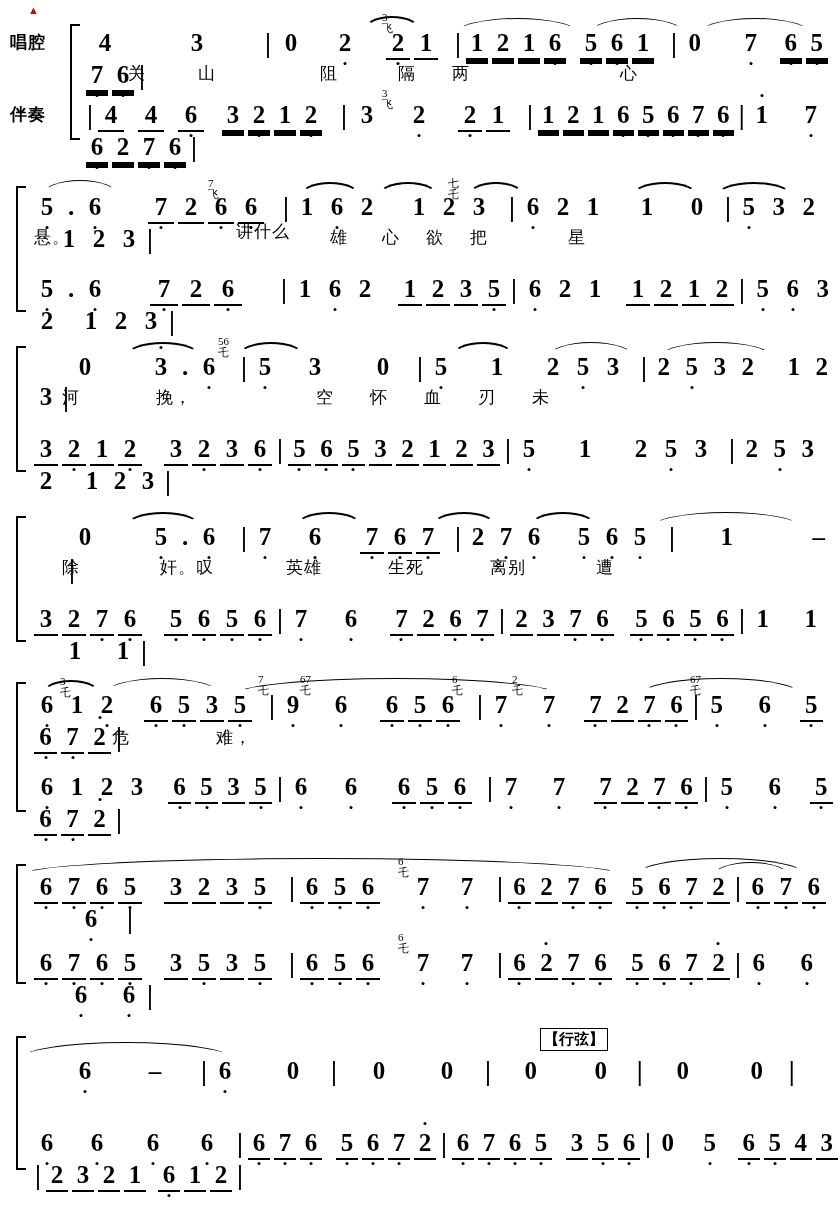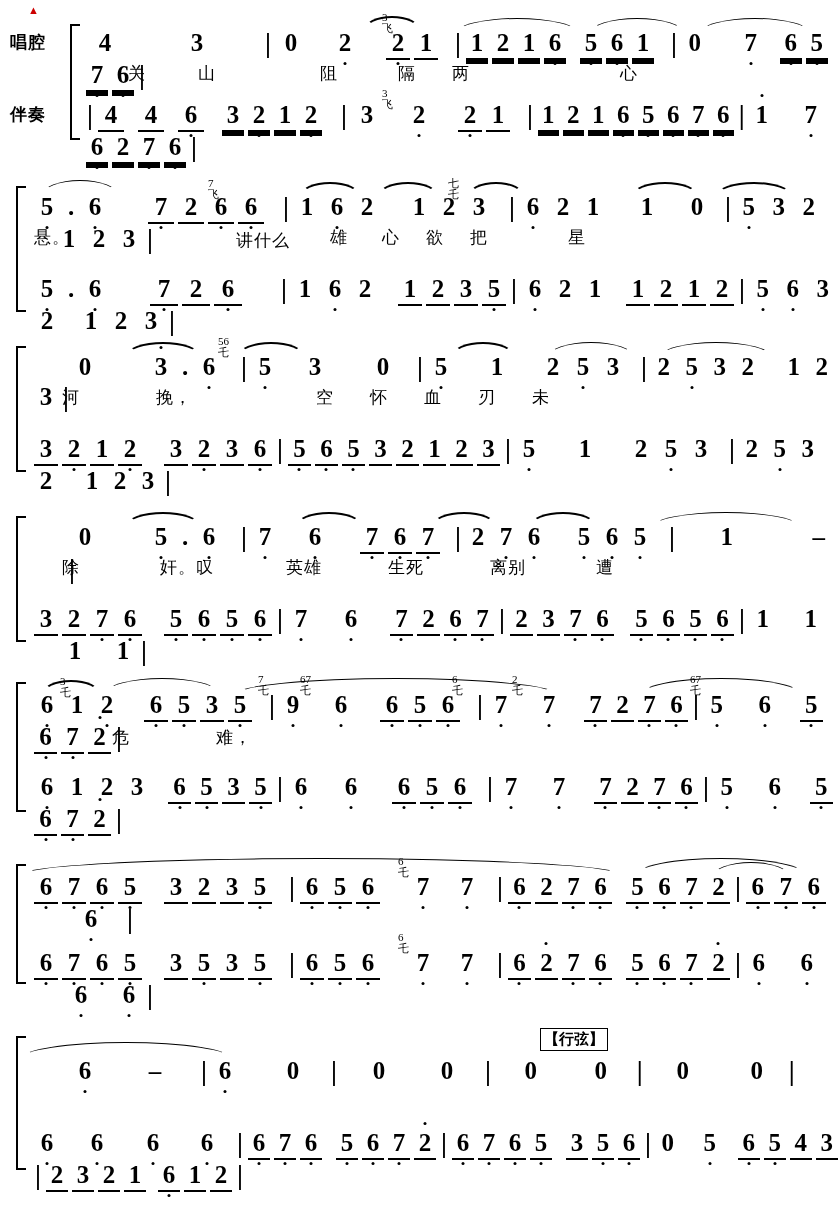--- a/index.html
+++ b/index.html
@@ -232,7 +232,7 @@
     <div class="slur" style="left:716px;top:2px;width:72px;"></div>
 
     <div class="lyr" style="left:34px;top:46px;">悬。</div>
-    <div class="lyr" style="left:236px;top:49px;">讲什么</div>
+    <div class="lyr" style="left:236px;top:40px;">讲什么</div>
     <div class="lyr" style="left:330px;top:46px;">雄</div>
     <div class="lyr" style="left:382px;top:46px;">心</div>
     <div class="lyr" style="left:426px;top:46px;">欲</div>

